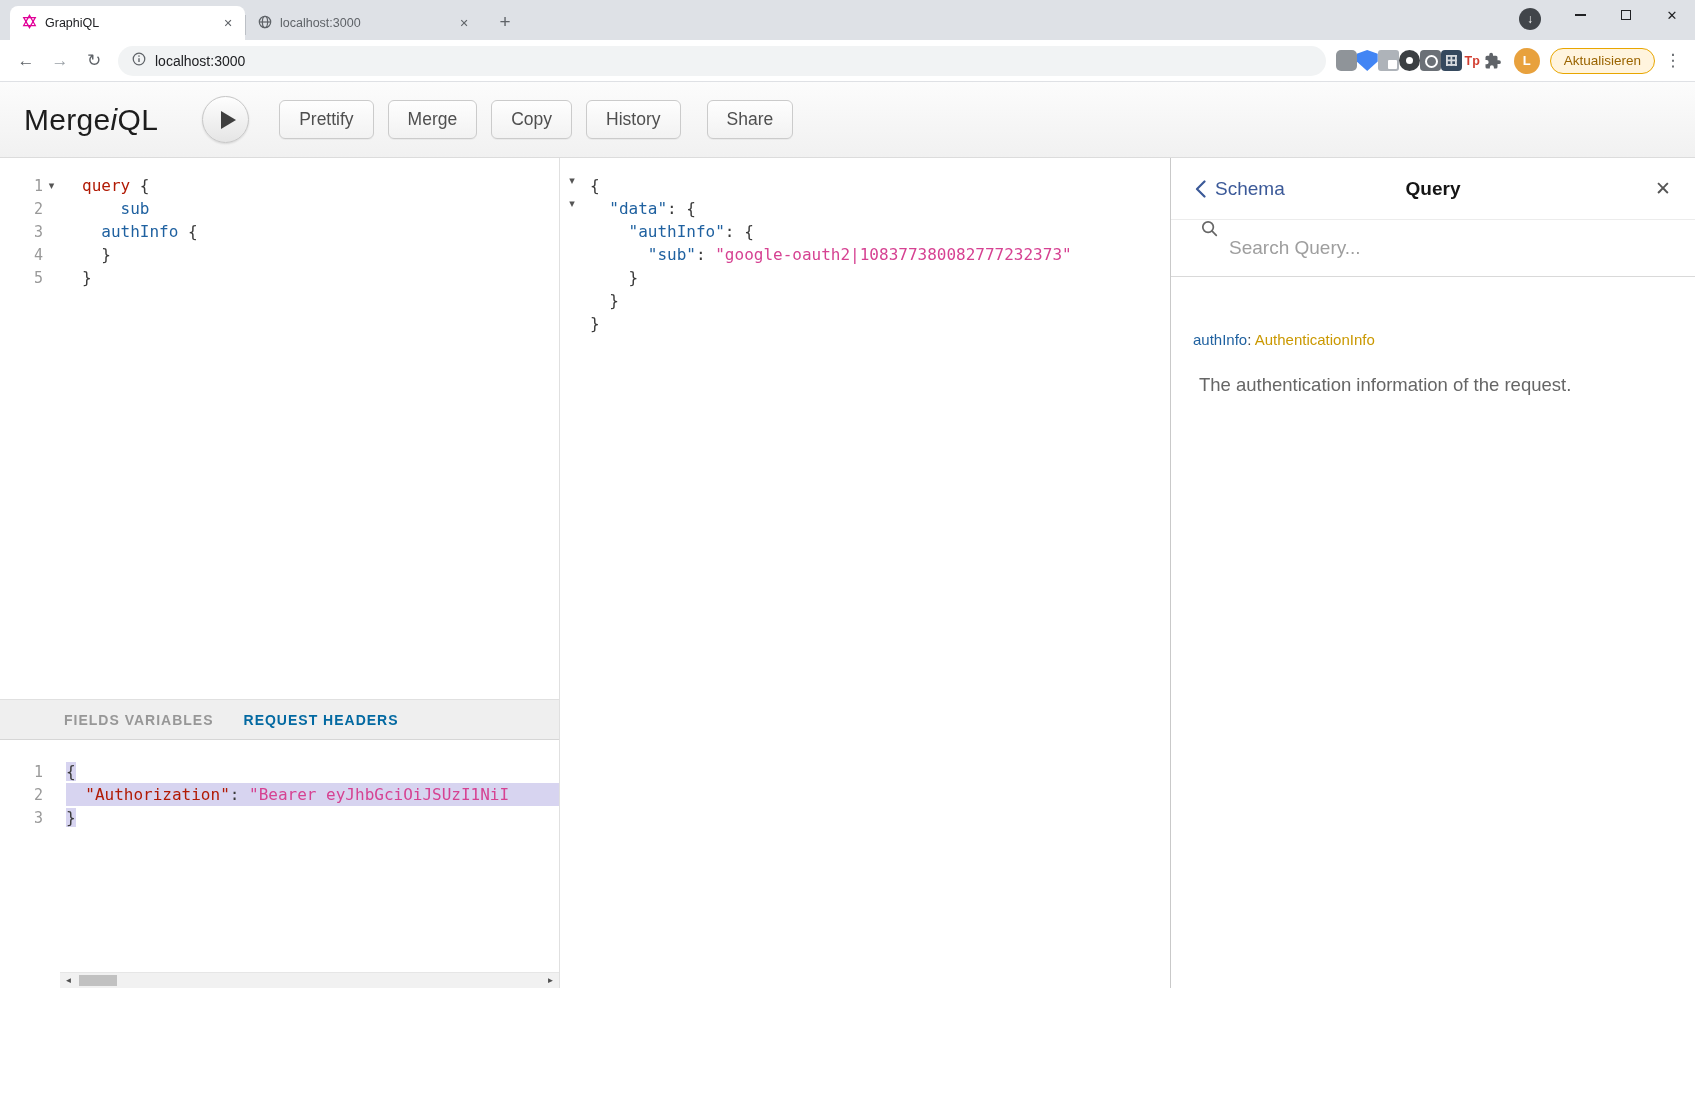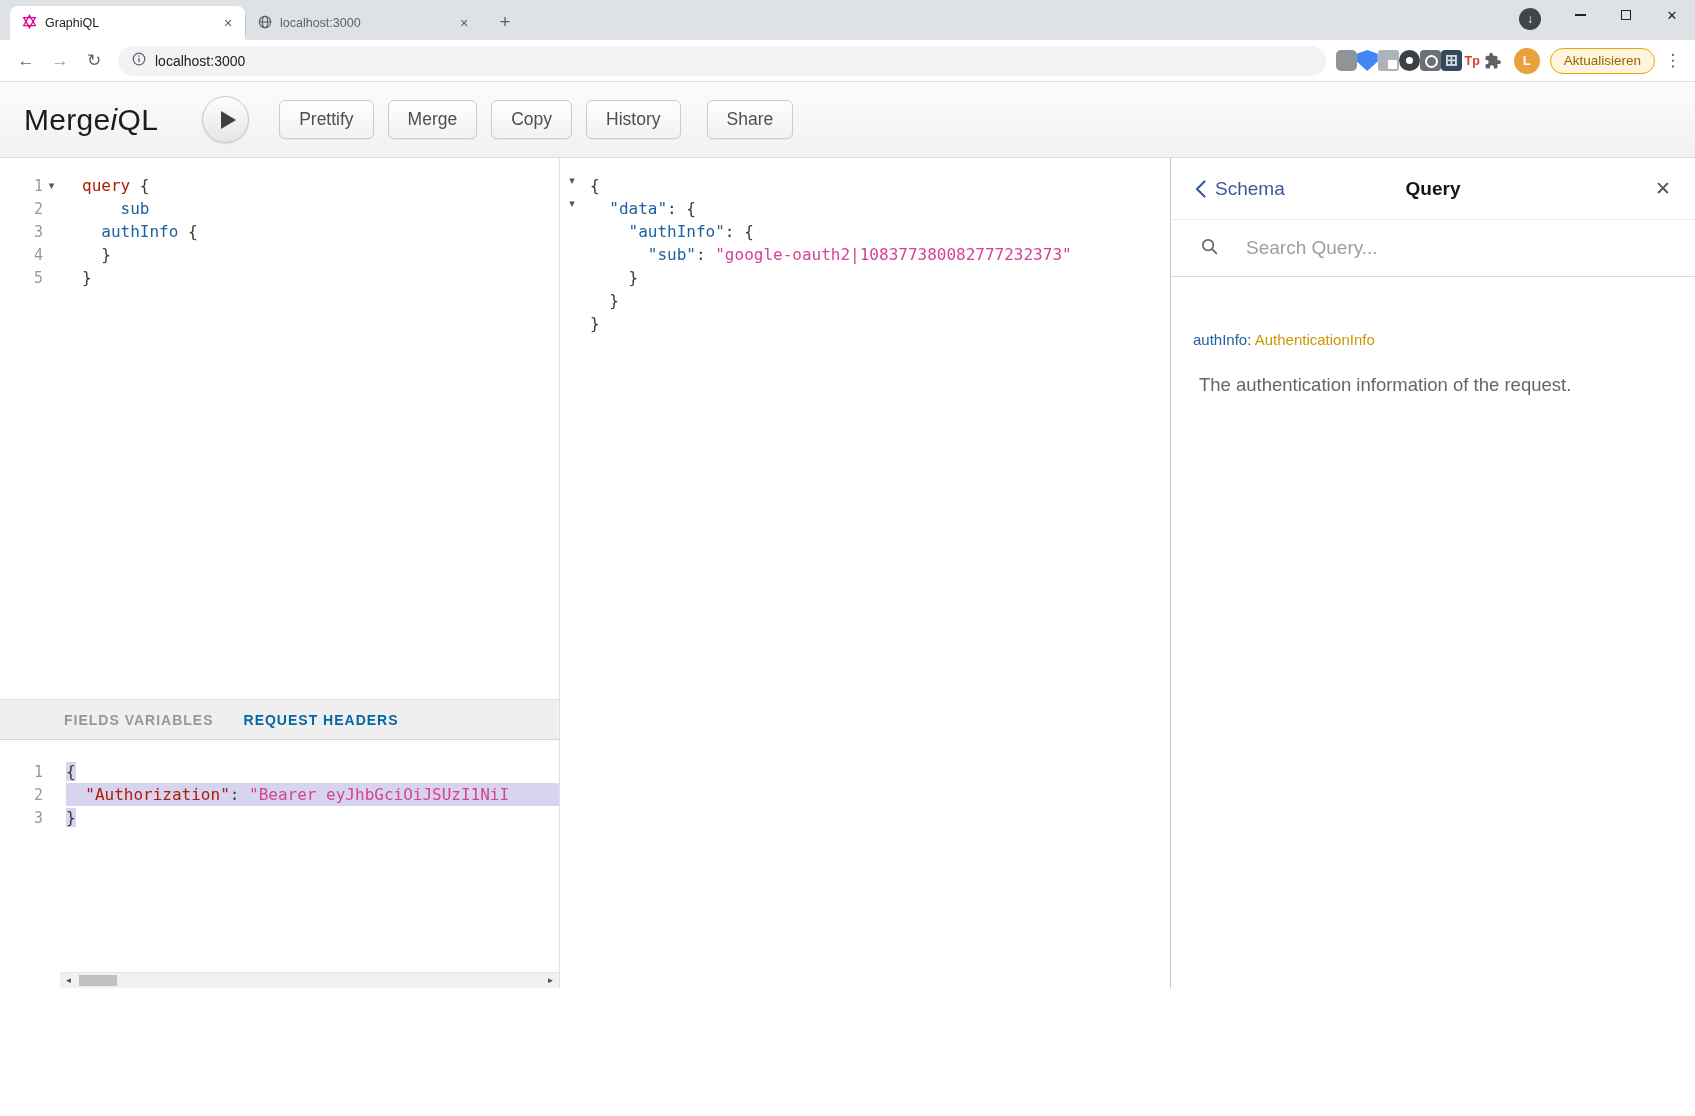--- a/index.html
+++ b/index.html
@@ -108,7 +108,7 @@
   .docs-back { color:#3B5998; font-size:19px; display:flex; align-items:center; gap:9px; cursor:pointer; z-index:1; }
   .docs-title { position:absolute; left:0; right:0; text-align:center; font-weight:bold; font-size:19px; color:#151515; }
   .docs-close { margin-left:auto; color:#555; font-size:19px; cursor:pointer; z-index:1; }
-  .docs-search { height:57px; flex:none; display:flex; align-items:center; gap:28px; padding:0 30px; border-bottom:1px solid #d9d9d9; }
+  .docs-search { height:57px; flex:none; display:flex; gap:11px; padding:0 30px; border-bottom:1px solid #d9d9d9; }
   .docs-search input { border:none; outline:none; flex:1; font-size:19px; color:#333; font-family:"Liberation Sans",sans-serif; background:transparent; }
   .docs-search input::placeholder { color:#9e9e9e; }
   .docs-content { padding:26px 22px; overflow:hidden; }

